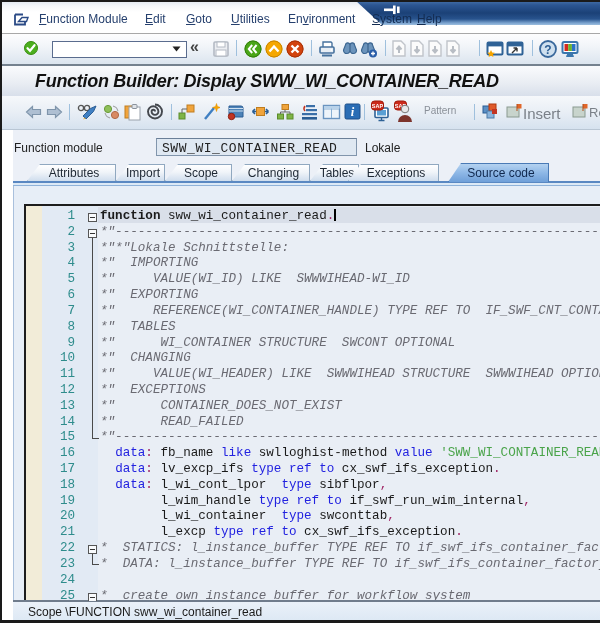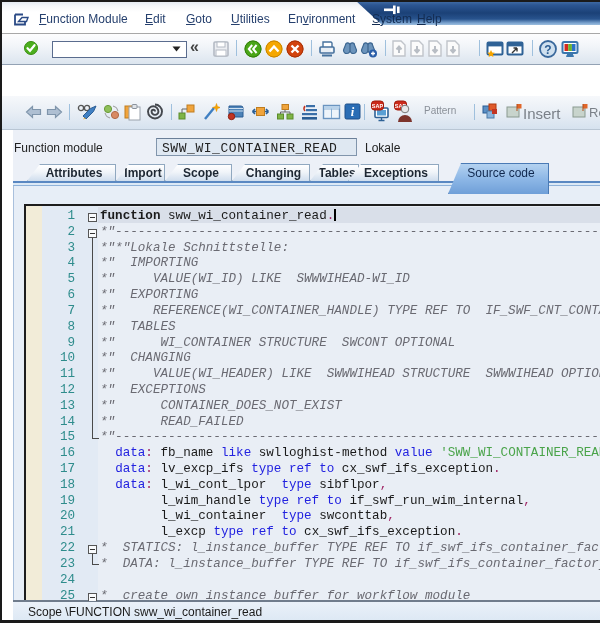--- a/index.html
+++ b/index.html
@@ -191,6 +191,9 @@
       <rect x="10.9" y="3" width="3.6" height="7" fill="#2a72c8"></rect>
     <path d="M9 12 v3 M5.5 15.5 h7 l-1.2 -2.5 h-4.6 Z" fill="#3a76ad" stroke="#3a76ad"></path>
   </svg>
+  <div class="abs" id="title">
+      <span>Function Builder: Display SWW_WI_CONTAINER_READ</span>
+    </div>
   <div class="abs" id="tb2"></div>
 
   <svg class="ic" style="left:25px;top:105px;" width="17" height="14" viewBox="0 0 17 14">

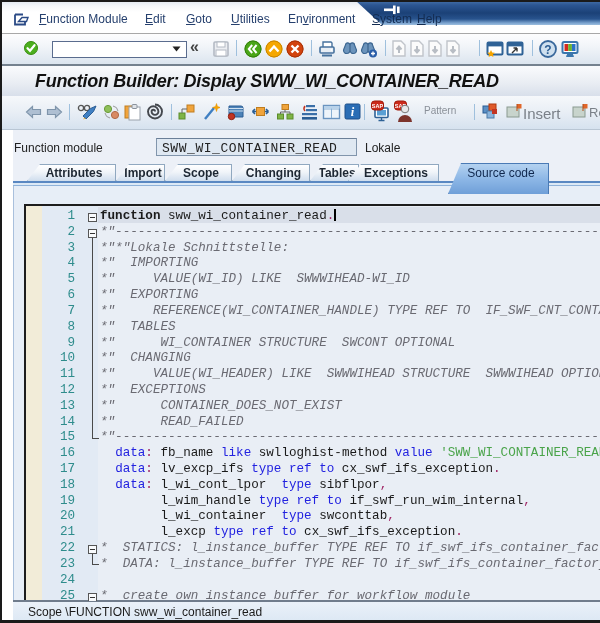--- a/index.html
+++ b/index.html
@@ -42,7 +42,7 @@
     background:linear-gradient(#ffffff 0,#f0f4f9 45%,#cfdded 100%);
     border:1px solid #90a8c0;border-bottom:none;box-sizing:border-box;
     clip-path:polygon(13px 0,100% 0,100% 100%,0 100%);
-    padding-left:5px;font-size:12px;color:#1d2733;text-align:center;line-height:17px;font-weight:bold;}
+    padding-left:5px;font-size:12px;color:#1d2733;text-align:center;line-height:17px;}
   #tabactive{position:absolute;top:163px;height:31px;left:448px;width:101px;
     background:linear-gradient(#b4d2f0 0,#8db7e6 50%,#6f9fd8 100%);
     border:1px solid #4a7ab5;border-bottom:none;box-sizing:border-box;

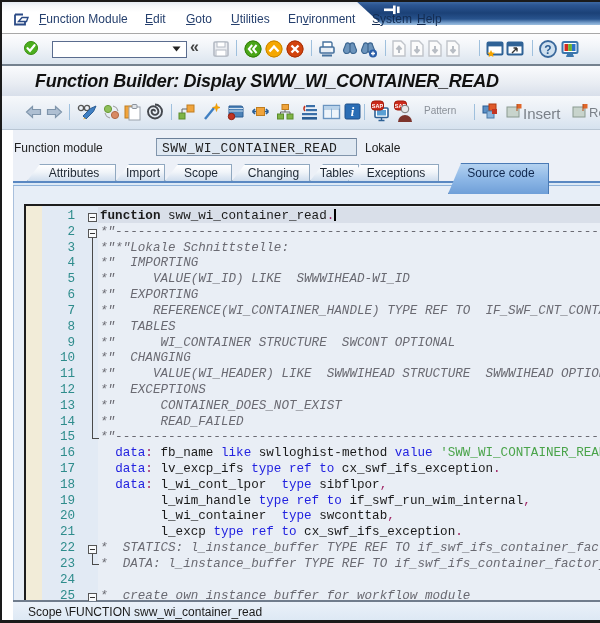--- a/index.html
+++ b/index.html
@@ -43,7 +43,7 @@
     border:1px solid #90a8c0;border-bottom:none;box-sizing:border-box;
     clip-path:polygon(13px 0,100% 0,100% 100%,0 100%);
     padding-left:5px;font-size:12px;color:#1d2733;text-align:center;line-height:17px;}
-  #tabactive{position:absolute;top:163px;height:31px;left:448px;width:101px;
+  #tabactive{position:absolute;top:163px;height:19px;left:448px;width:101px;
     background:linear-gradient(#b4d2f0 0,#8db7e6 50%,#6f9fd8 100%);
     border:1px solid #4a7ab5;border-bottom:none;box-sizing:border-box;
     clip-path:polygon(13px 0,100% 0,100% 100%,0 100%);

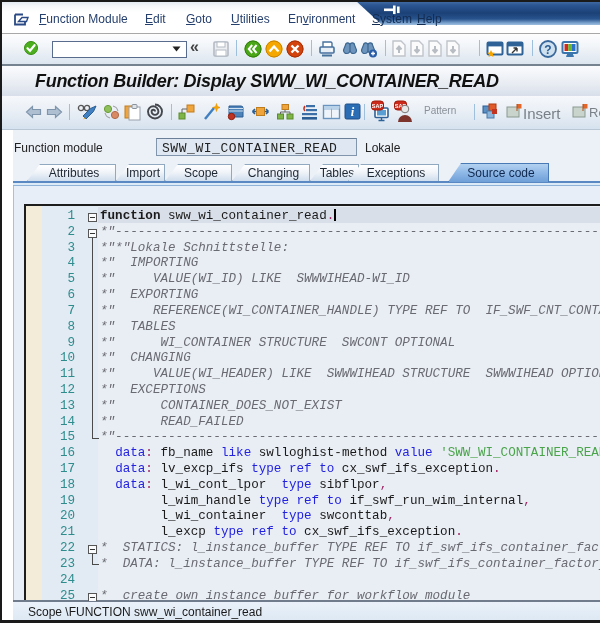--- a/index.html
+++ b/index.html
@@ -346,7 +346,7 @@
 <span class="cm">*  STATICS: l_instance_buffer TYPE REF TO if_swf_ifs_container_factory.</span>
 <span class="cm">*  DATA: l_instance_buffer TYPE REF TO if_swf_ifs_container_factory.</span>
 
-<span class="cm">*  create own instance buffer for workflow module</span></div>
+<span class="cm">*  create own instance buffer for workflow system</span></div>
 
     <div class="foldbox" style="top:7px;"></div>
     <div class="foldbox" style="top:23px;"></div>

